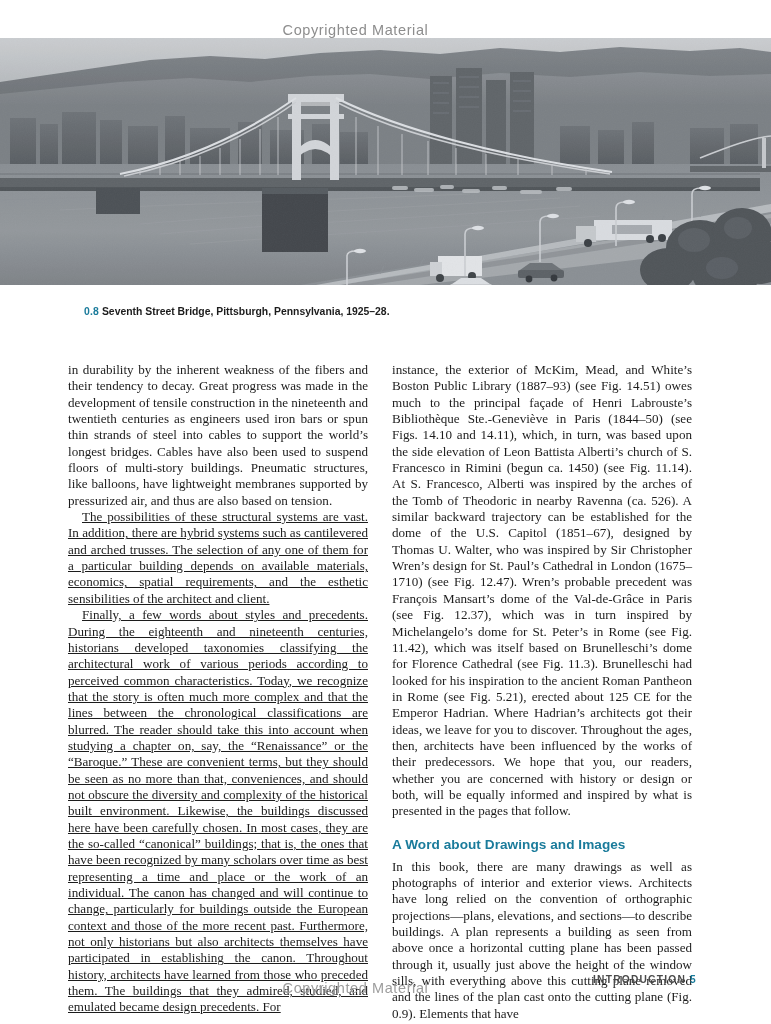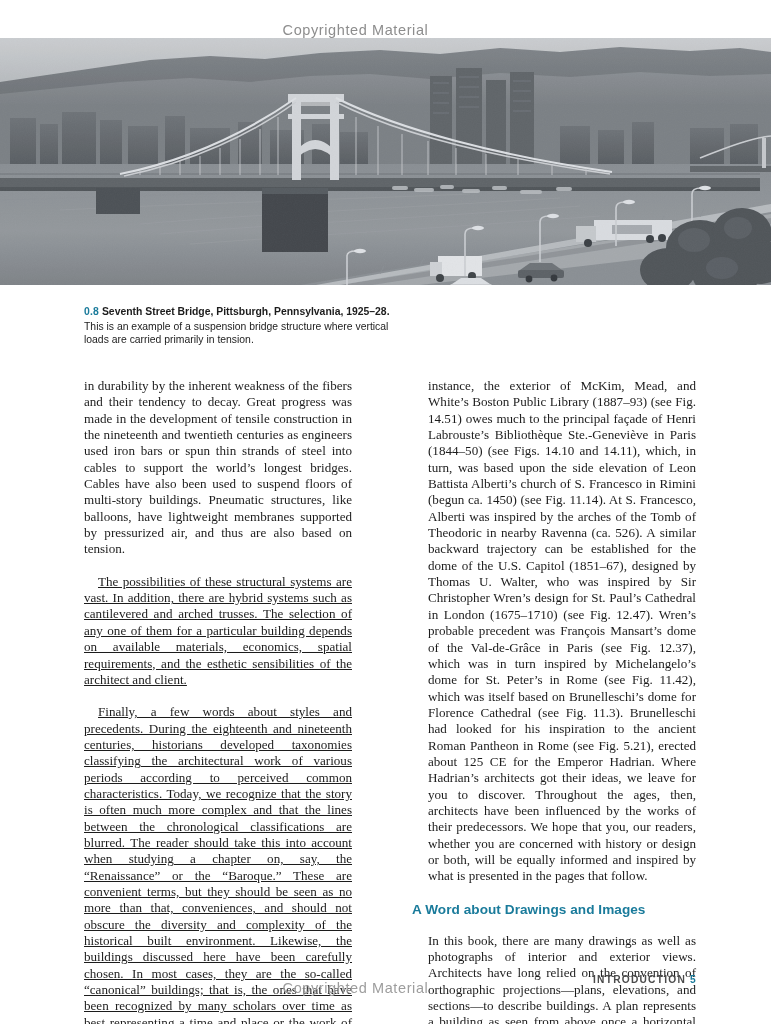--- a/index.html
+++ b/index.html
@@ -373,7 +373,6 @@
 
 <div class="caption">
   <span class="figno">0.8</span><span> </span><span class="figtitle">Seventh Street Bridge, Pittsburgh, Pennsylvania, 1925–28.</span>
-  <span class="figbody">This is an example of a suspension bridge structure where vertical loads are carried primarily in tension.</span>
 </div>
 
 <div class="columns">

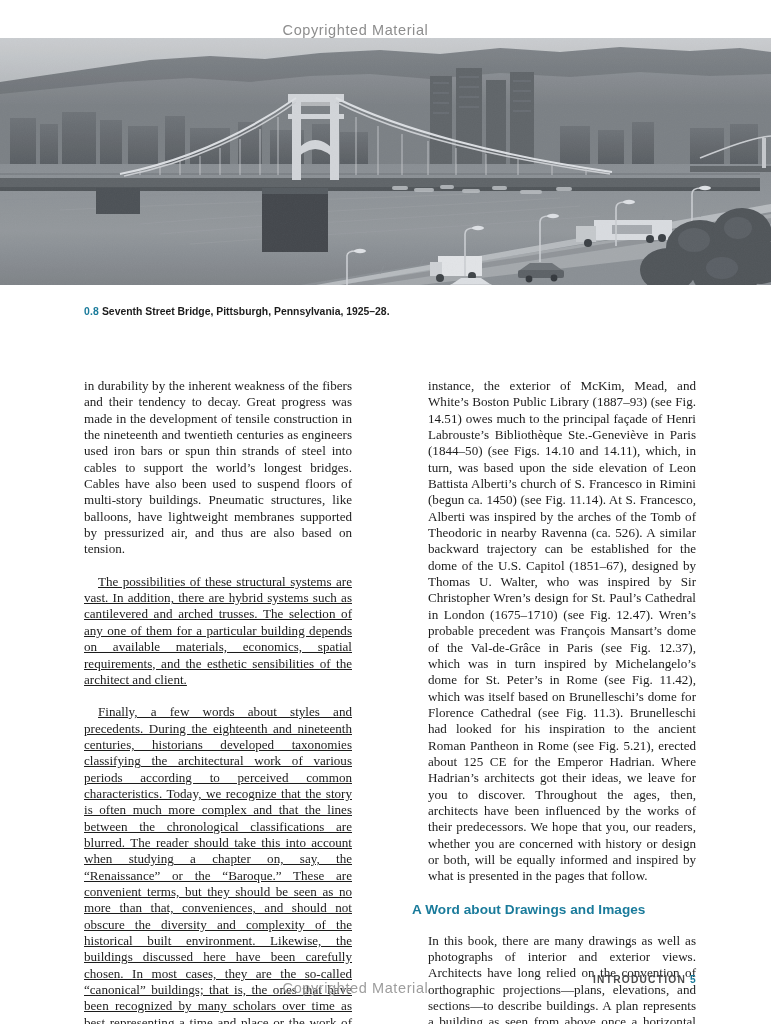--- a/index.html
+++ b/index.html
@@ -84,7 +84,7 @@
   .col.right { left: 344px; }
 
   .col p {
-    margin: 16px;
+    margin: 0;
     font-size: 13.1px;
     line-height: 16.35px;
     text-align: justify;

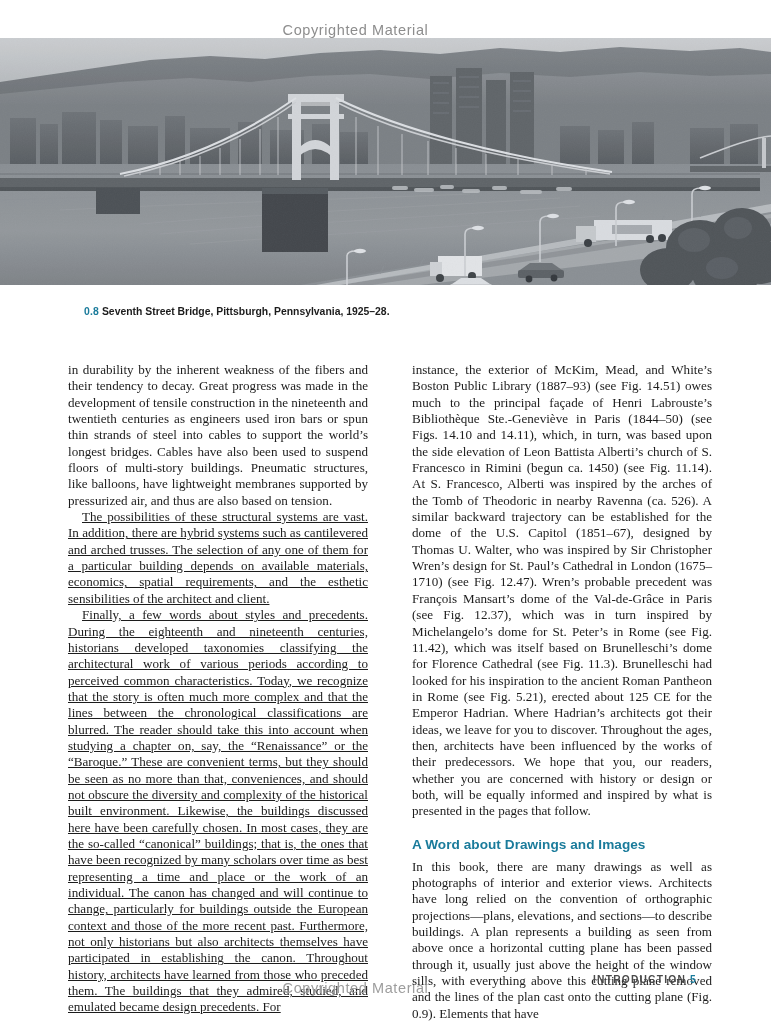--- a/index.html
+++ b/index.html
@@ -81,7 +81,7 @@
     width: 300px;
   }
   .col.left  { left: 0; }
-  .col.right { left: 344px; }
+  .col.right { left: 324px; }
 
   .col p {
     margin: 0;

